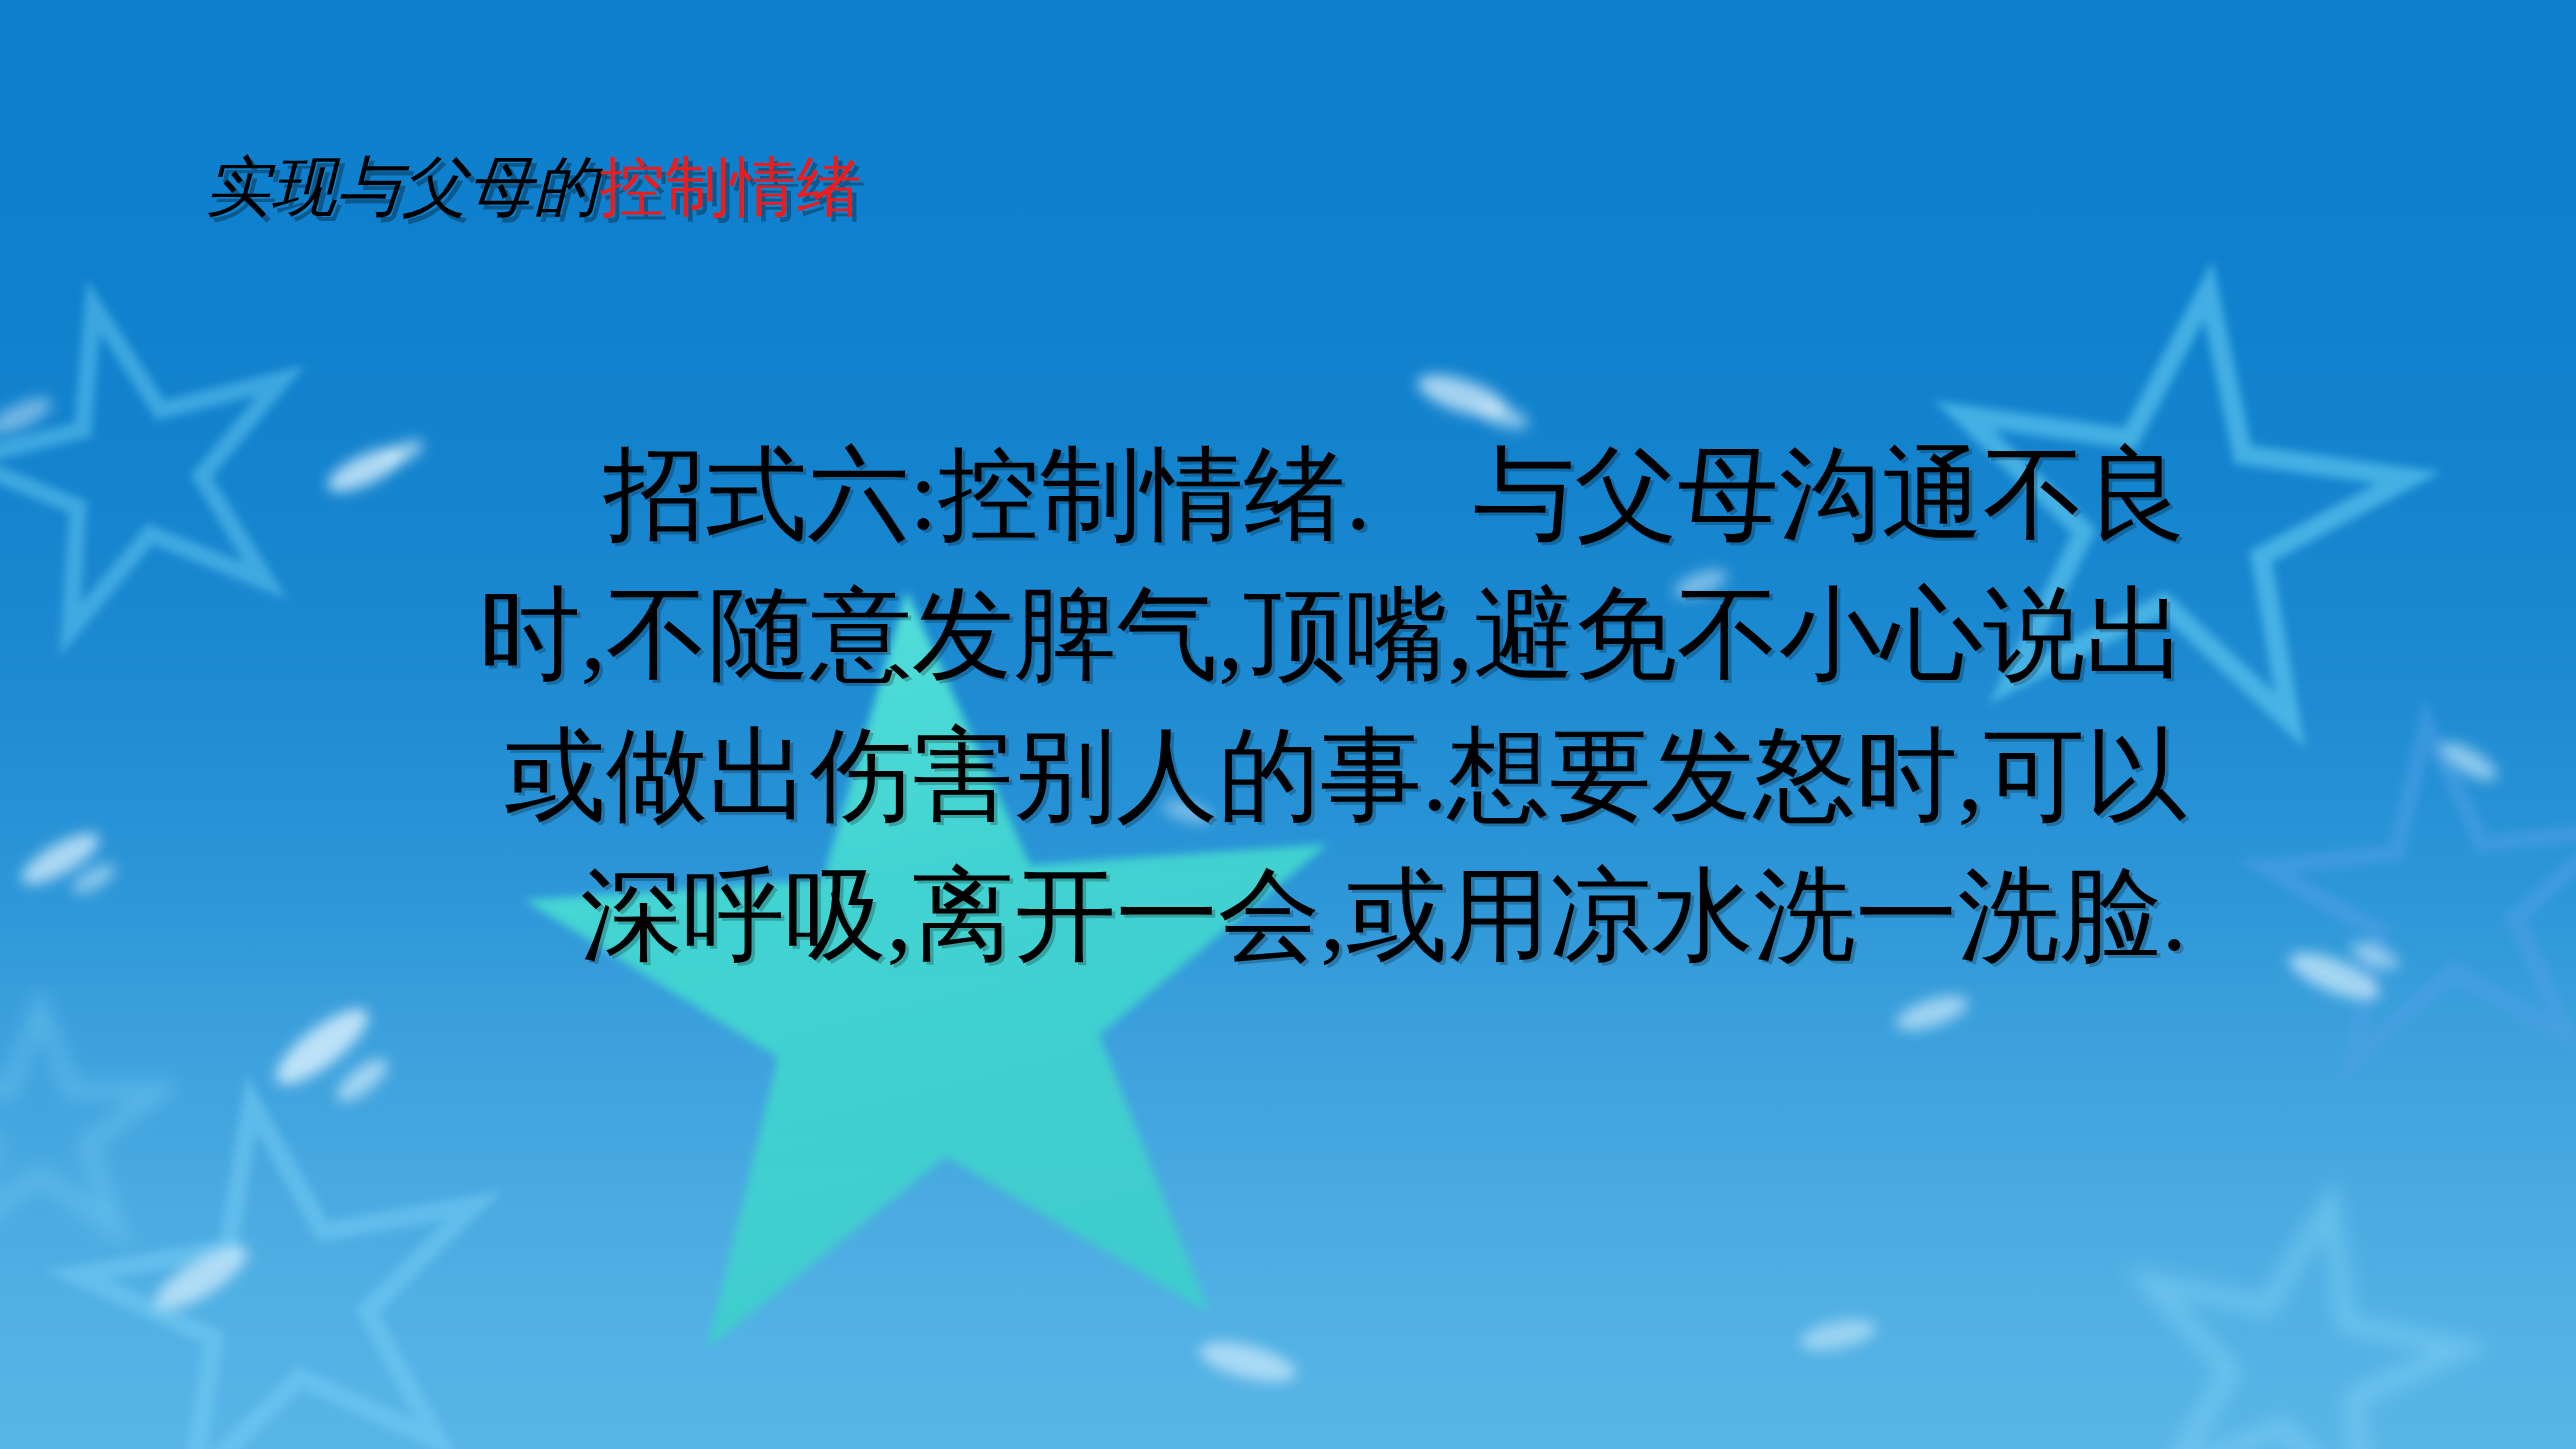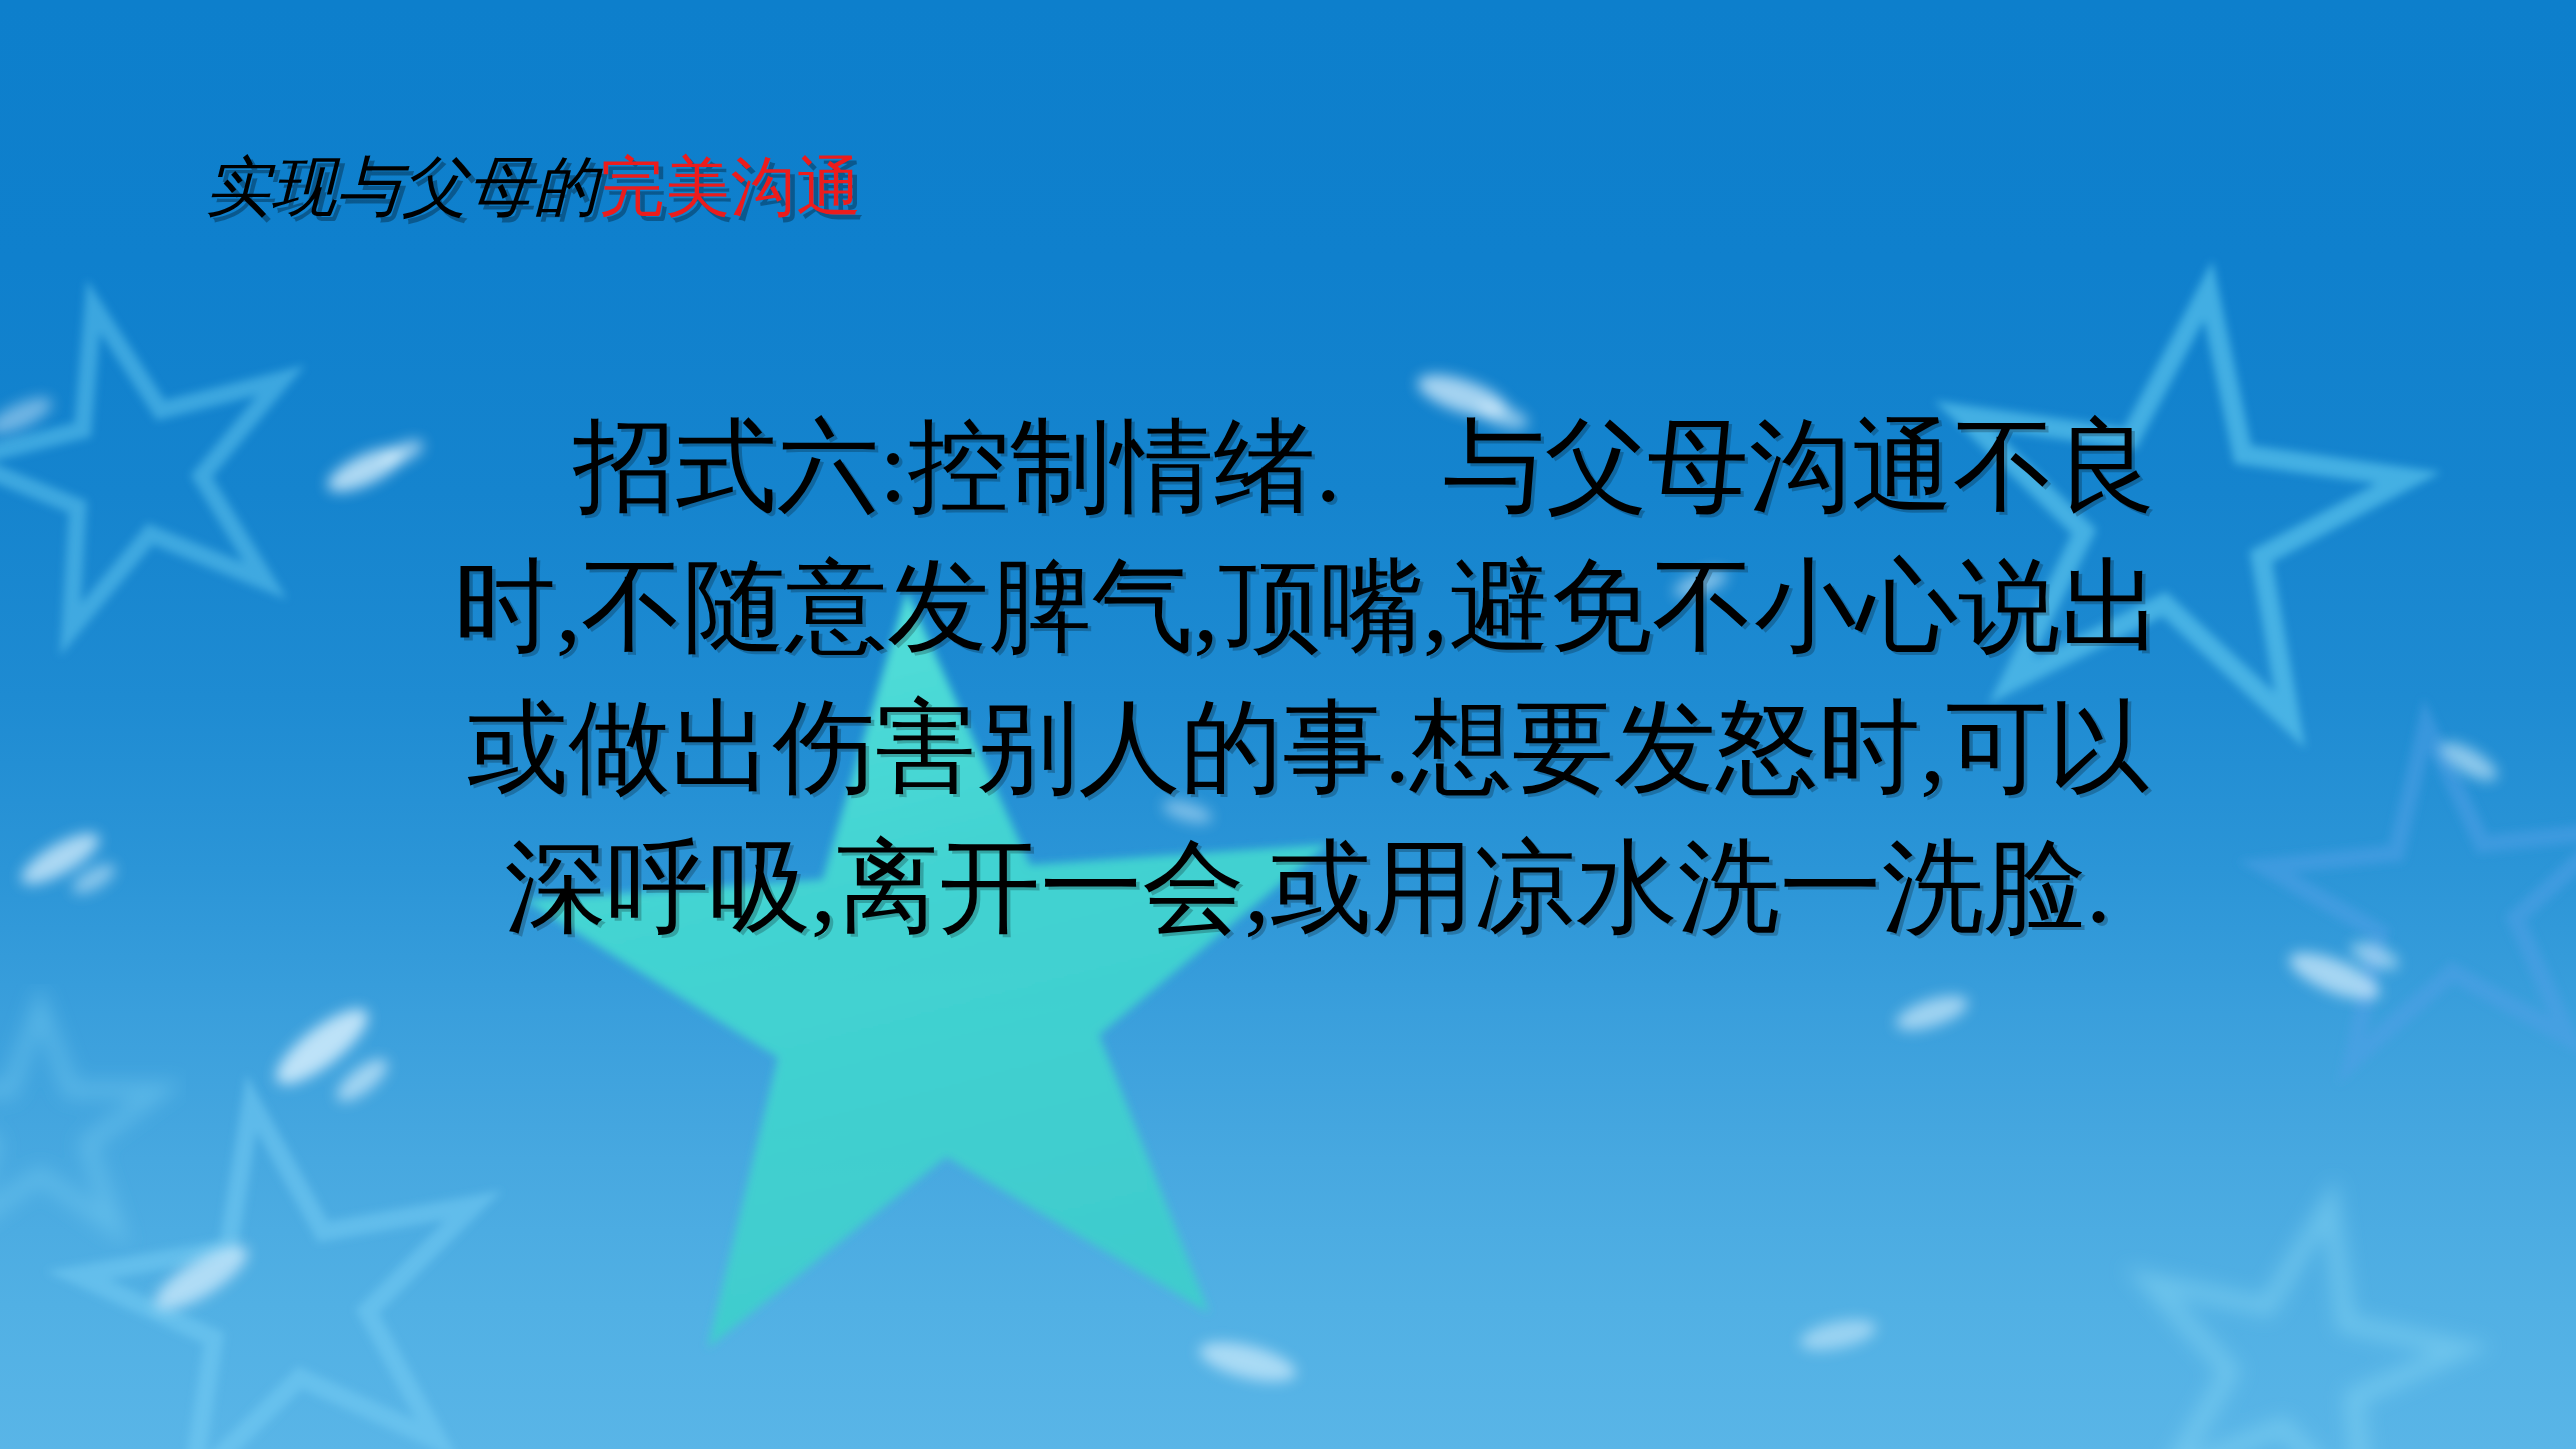--- a/index.html
+++ b/index.html
@@ -138,7 +138,7 @@
   </svg>
 
   <div id="title">
-    <span class="blk">实现与父母的</span><span class="red">完美沟通</span>
+    <span class="blk">实现与父母的</span><span class="red">控制情绪</span>
   </div>
 
   <div id="body-text">招式六:控制情绪.　与父母沟通不良时,不随意发脾气,顶嘴,避免不小心说出或做出伤害别人的事.想要发怒时,可以深呼吸,离开一会,或用凉水洗一洗脸.</div>

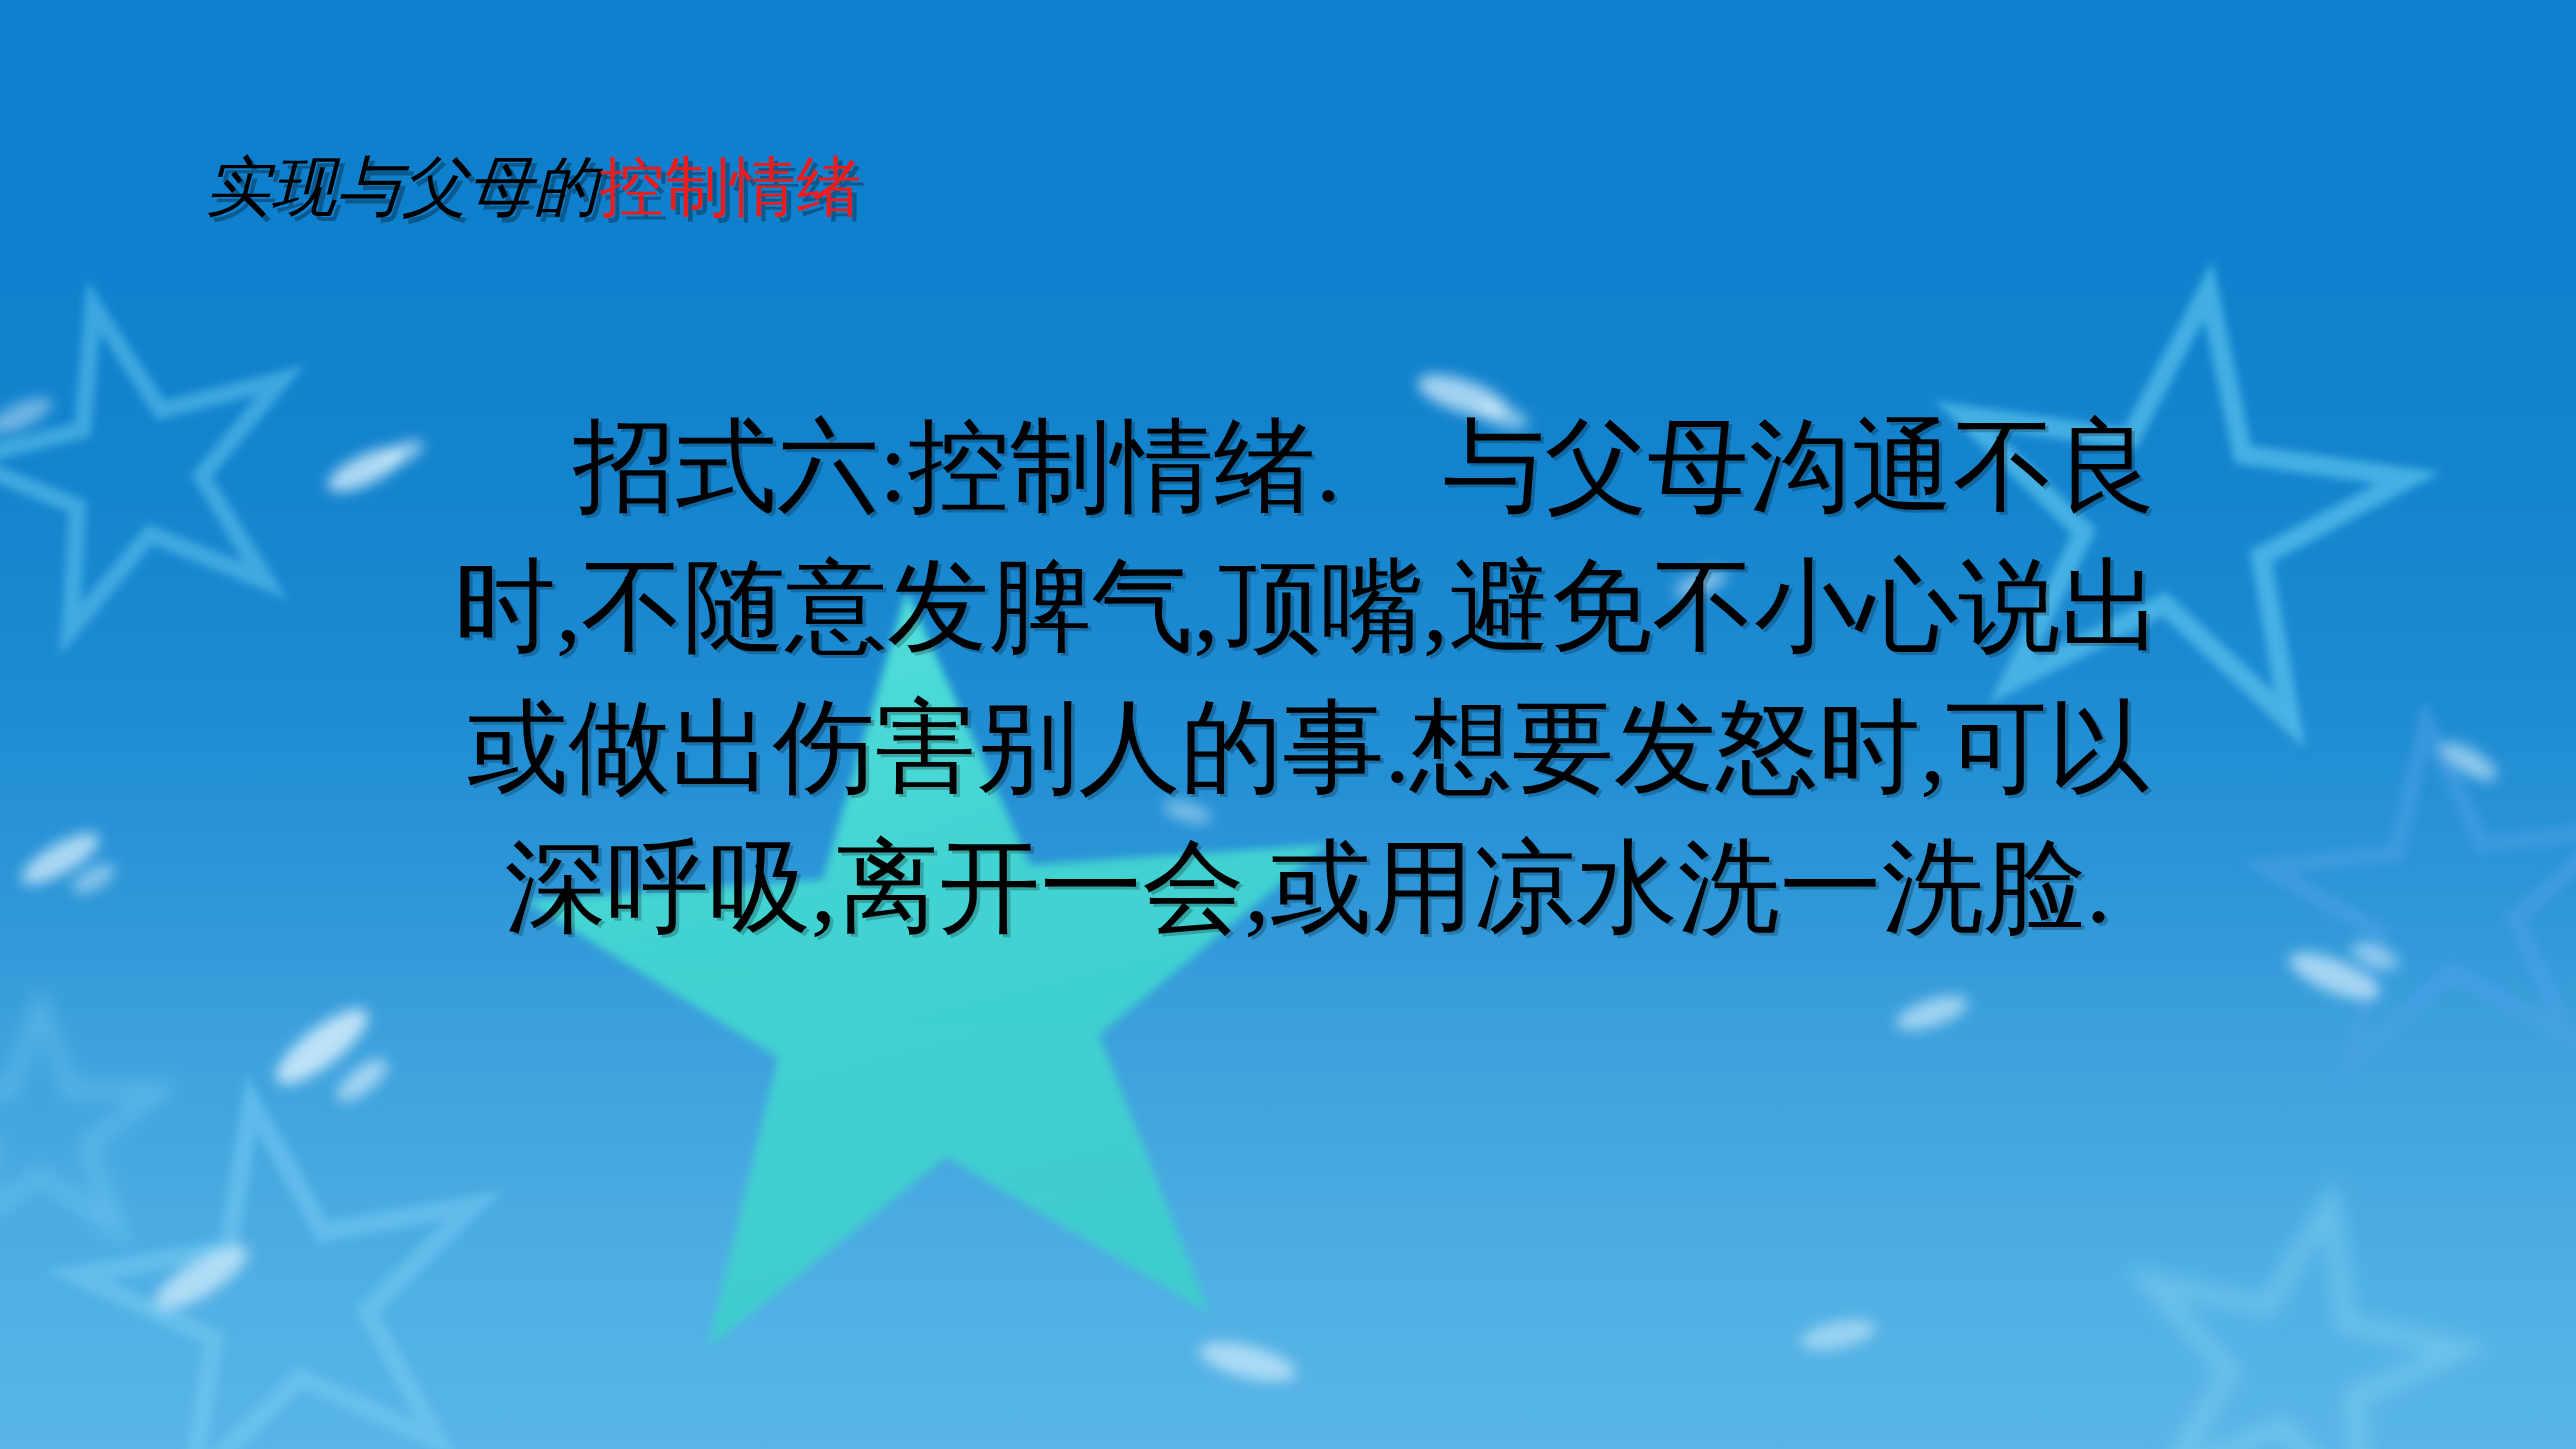--- a/index.html
+++ b/index.html
@@ -52,13 +52,13 @@
   #body-text {
     position: absolute;
     left: 429px;
-    top: 397px;
+    top: 425px;
     width: 1758px;
     color: #000000;
     font-size: 102px;
     line-height: 1.375;
     letter-spacing: 0px;
-    text-align: center;
+    text-align: right;
     text-indent: 114px;
     text-shadow: 3.4px 3.4px 0 rgba(0,0,0,0.22);
     word-break: break-all;

